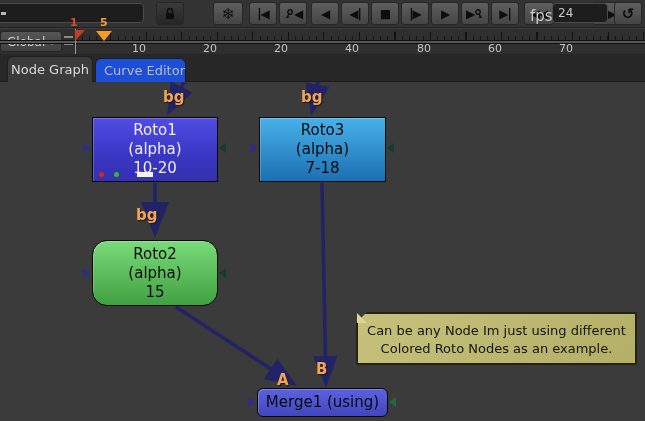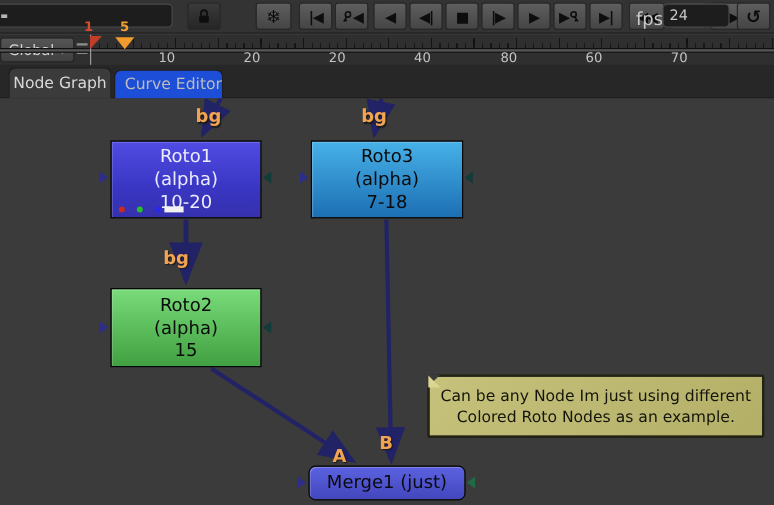--- a/index.html
+++ b/index.html
@@ -241,7 +241,7 @@
     <span class="conn" style="left:387px; top:61px; border-top:5px solid transparent; border-bottom:5px solid transparent; border-right:7px solid #123c38;"></span>
 
     <div class="node" style="left:92px; top:158px; width:126px; height:66px;
-         background:linear-gradient(#79db79,#41a041); color:#0a0a0a;">
+         background:linear-gradient(#79db79,#41a041); color:#0a0a0a;border-radius:15px;">
       <div class="l">Roto2</div>
       <div class="l">(alpha)</div>
       <div class="l">15</div>

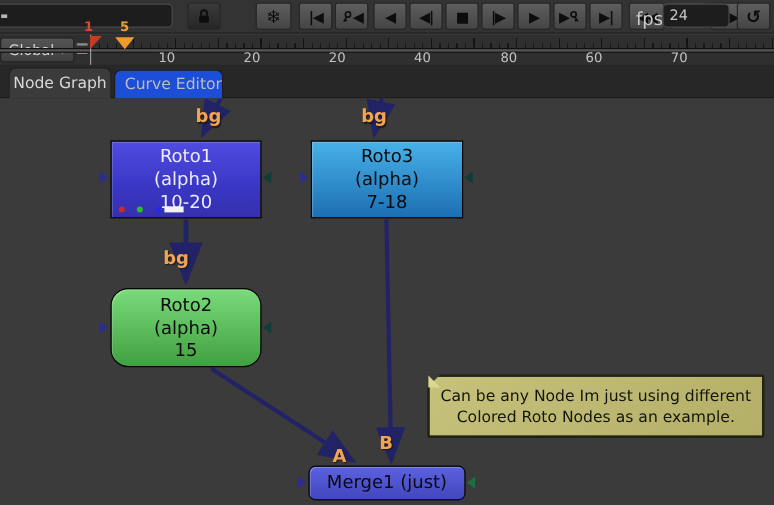--- a/index.html
+++ b/index.html
@@ -256,7 +256,7 @@
 
     <div class="node" style="left:257px; top:306px; width:131px; height:29px; border-radius:6px;
          background:linear-gradient(#5c61e0,#4247bd); color:#0a0a0a;">
-      <div class="l">Merge1 (just)</div>
+      <div class="l">Merge1 (using)</div>
     </div>
     <span class="conn" style="left:248px; top:315px; border-top:5px solid transparent; border-bottom:5px solid transparent; border-left:7px solid #2d2d8a;"></span>
     <span class="conn" style="left:389px; top:315px; border-top:5px solid transparent; border-bottom:5px solid transparent; border-right:7px solid #1e6b46;"></span>

